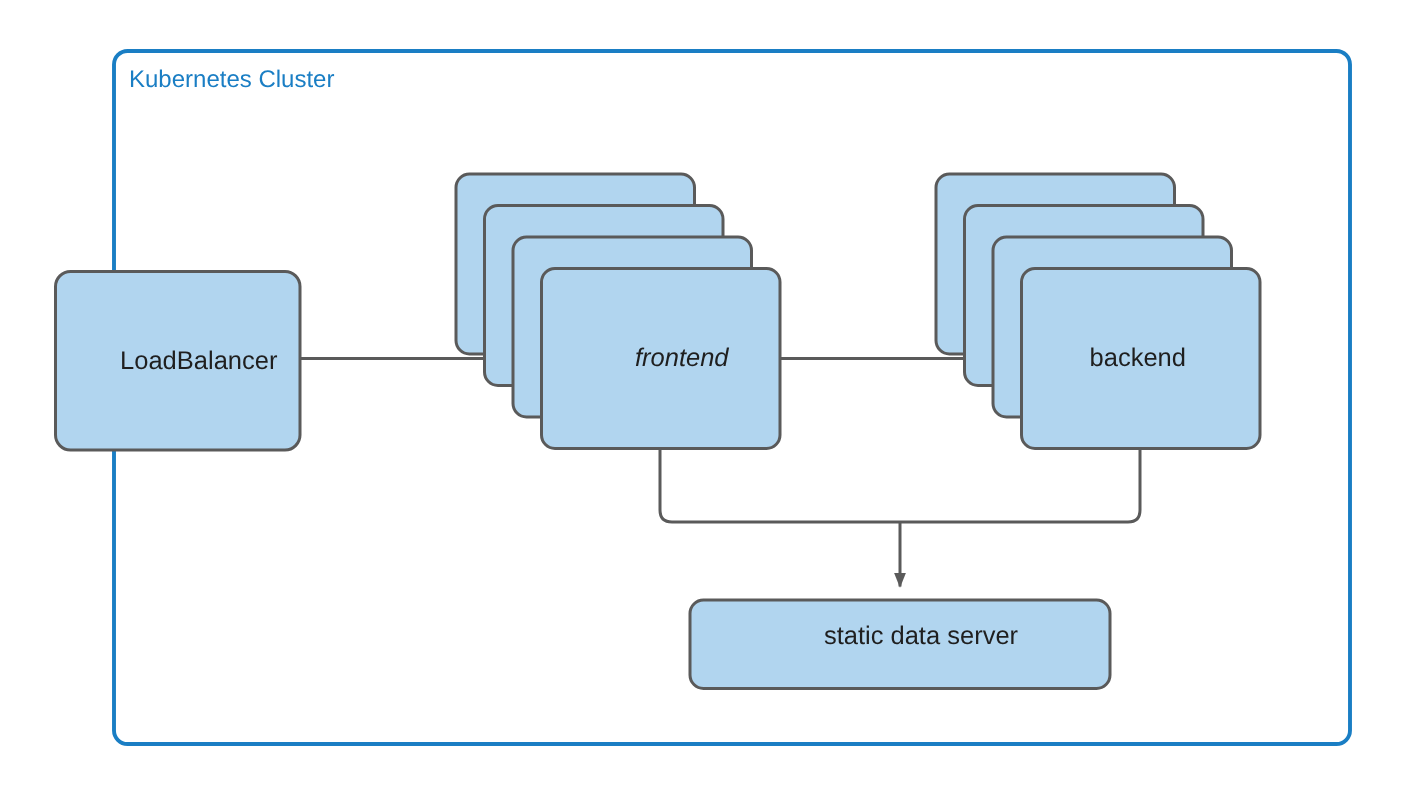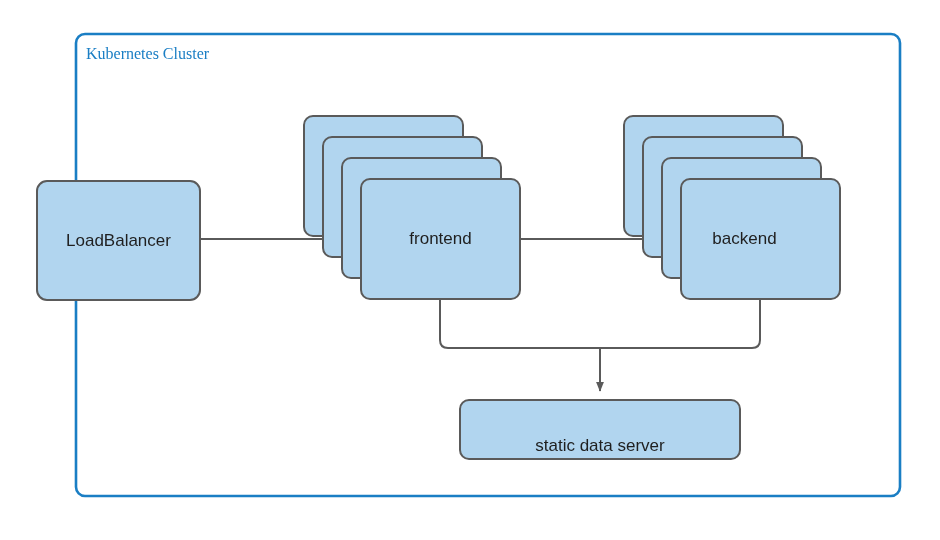--- a/index.html
+++ b/index.html
@@ -38,7 +38,7 @@
     top: 45px;
     color: #1a7ec4;
     font-size: 16px;
-    font-family: Liberation Serif, serif;
+    font-family: Liberation Sans, sans-serif;
     white-space: nowrap;
   }
 </style>

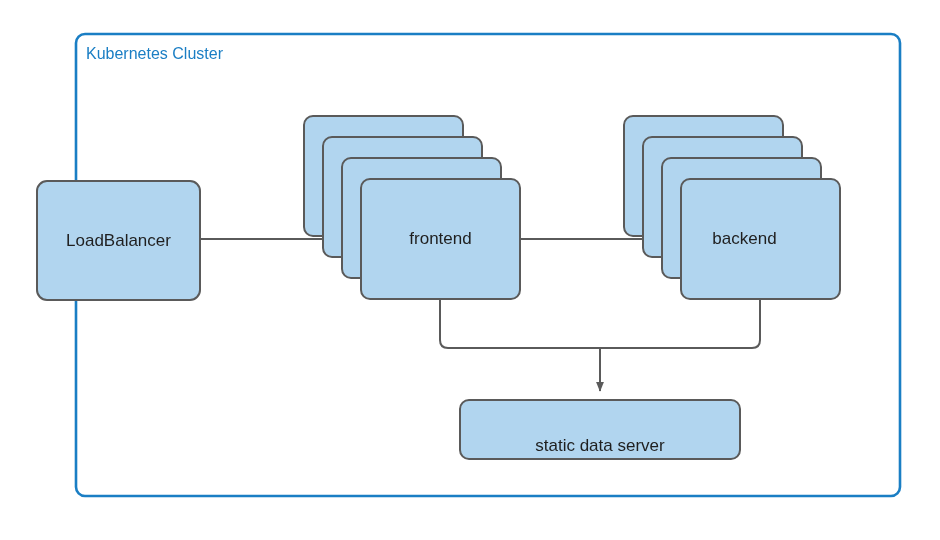--- a/index.html
+++ b/index.html
@@ -31,6 +31,7 @@
     font-family: "Liberation Sans", sans-serif;
     white-space: nowrap;
     pointer-events: none;
+    margin-left: 14px;
   }
   .cluster-title {
     position: absolute;

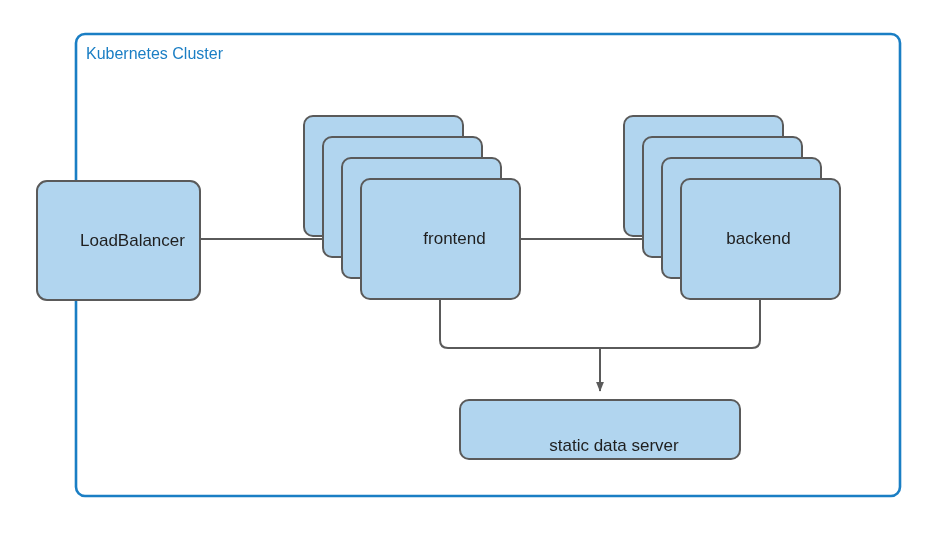--- a/index.html
+++ b/index.html
@@ -88,7 +88,7 @@
 
 <div class="node-label" style="left:37px; top:181px; width:163px; height:119px;">LoadBalancer</div>
 
-<div class="node-label" style="left:361px; top:179px; width:159px; height:120px;">frontend</div>
+<div class="node-label" style="left:361px; top:179px; width:159px; height:120px;font-style:italic;">frontend</div>
 
 <div class="node-label" style="left:681px; top:179px; width:127px; height:120px;">backend</div>
 

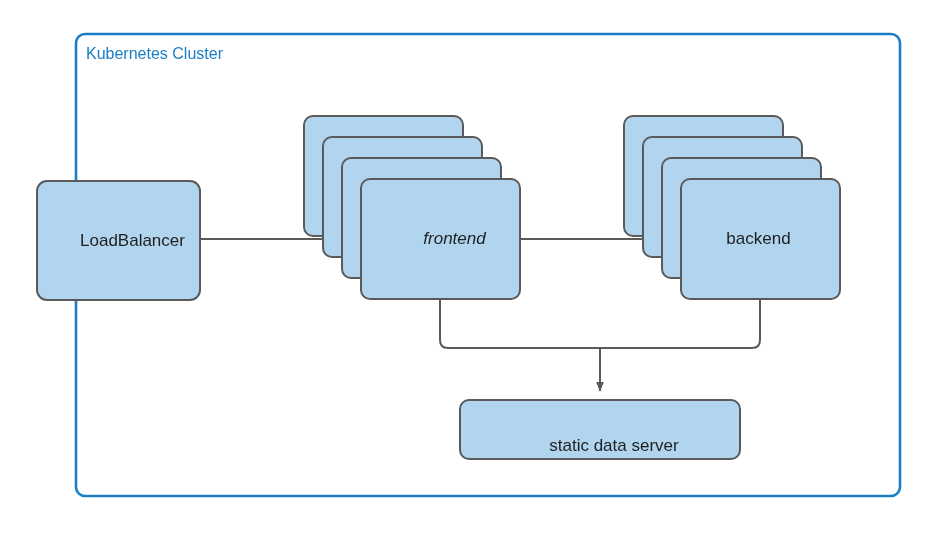--- a/index.html
+++ b/index.html
@@ -92,6 +92,6 @@
 
 <div class="node-label" style="left:681px; top:179px; width:127px; height:120px;">backend</div>
 
-<div class="node-label" style="left:460px; top:416px; width:280px; height:59px;border-radius:12px;">static data server</div>
+<div class="node-label" style="left:460px; top:394px; width:280px; height:59px;border-radius:12px;">static data server</div>
 
 </body></html>

